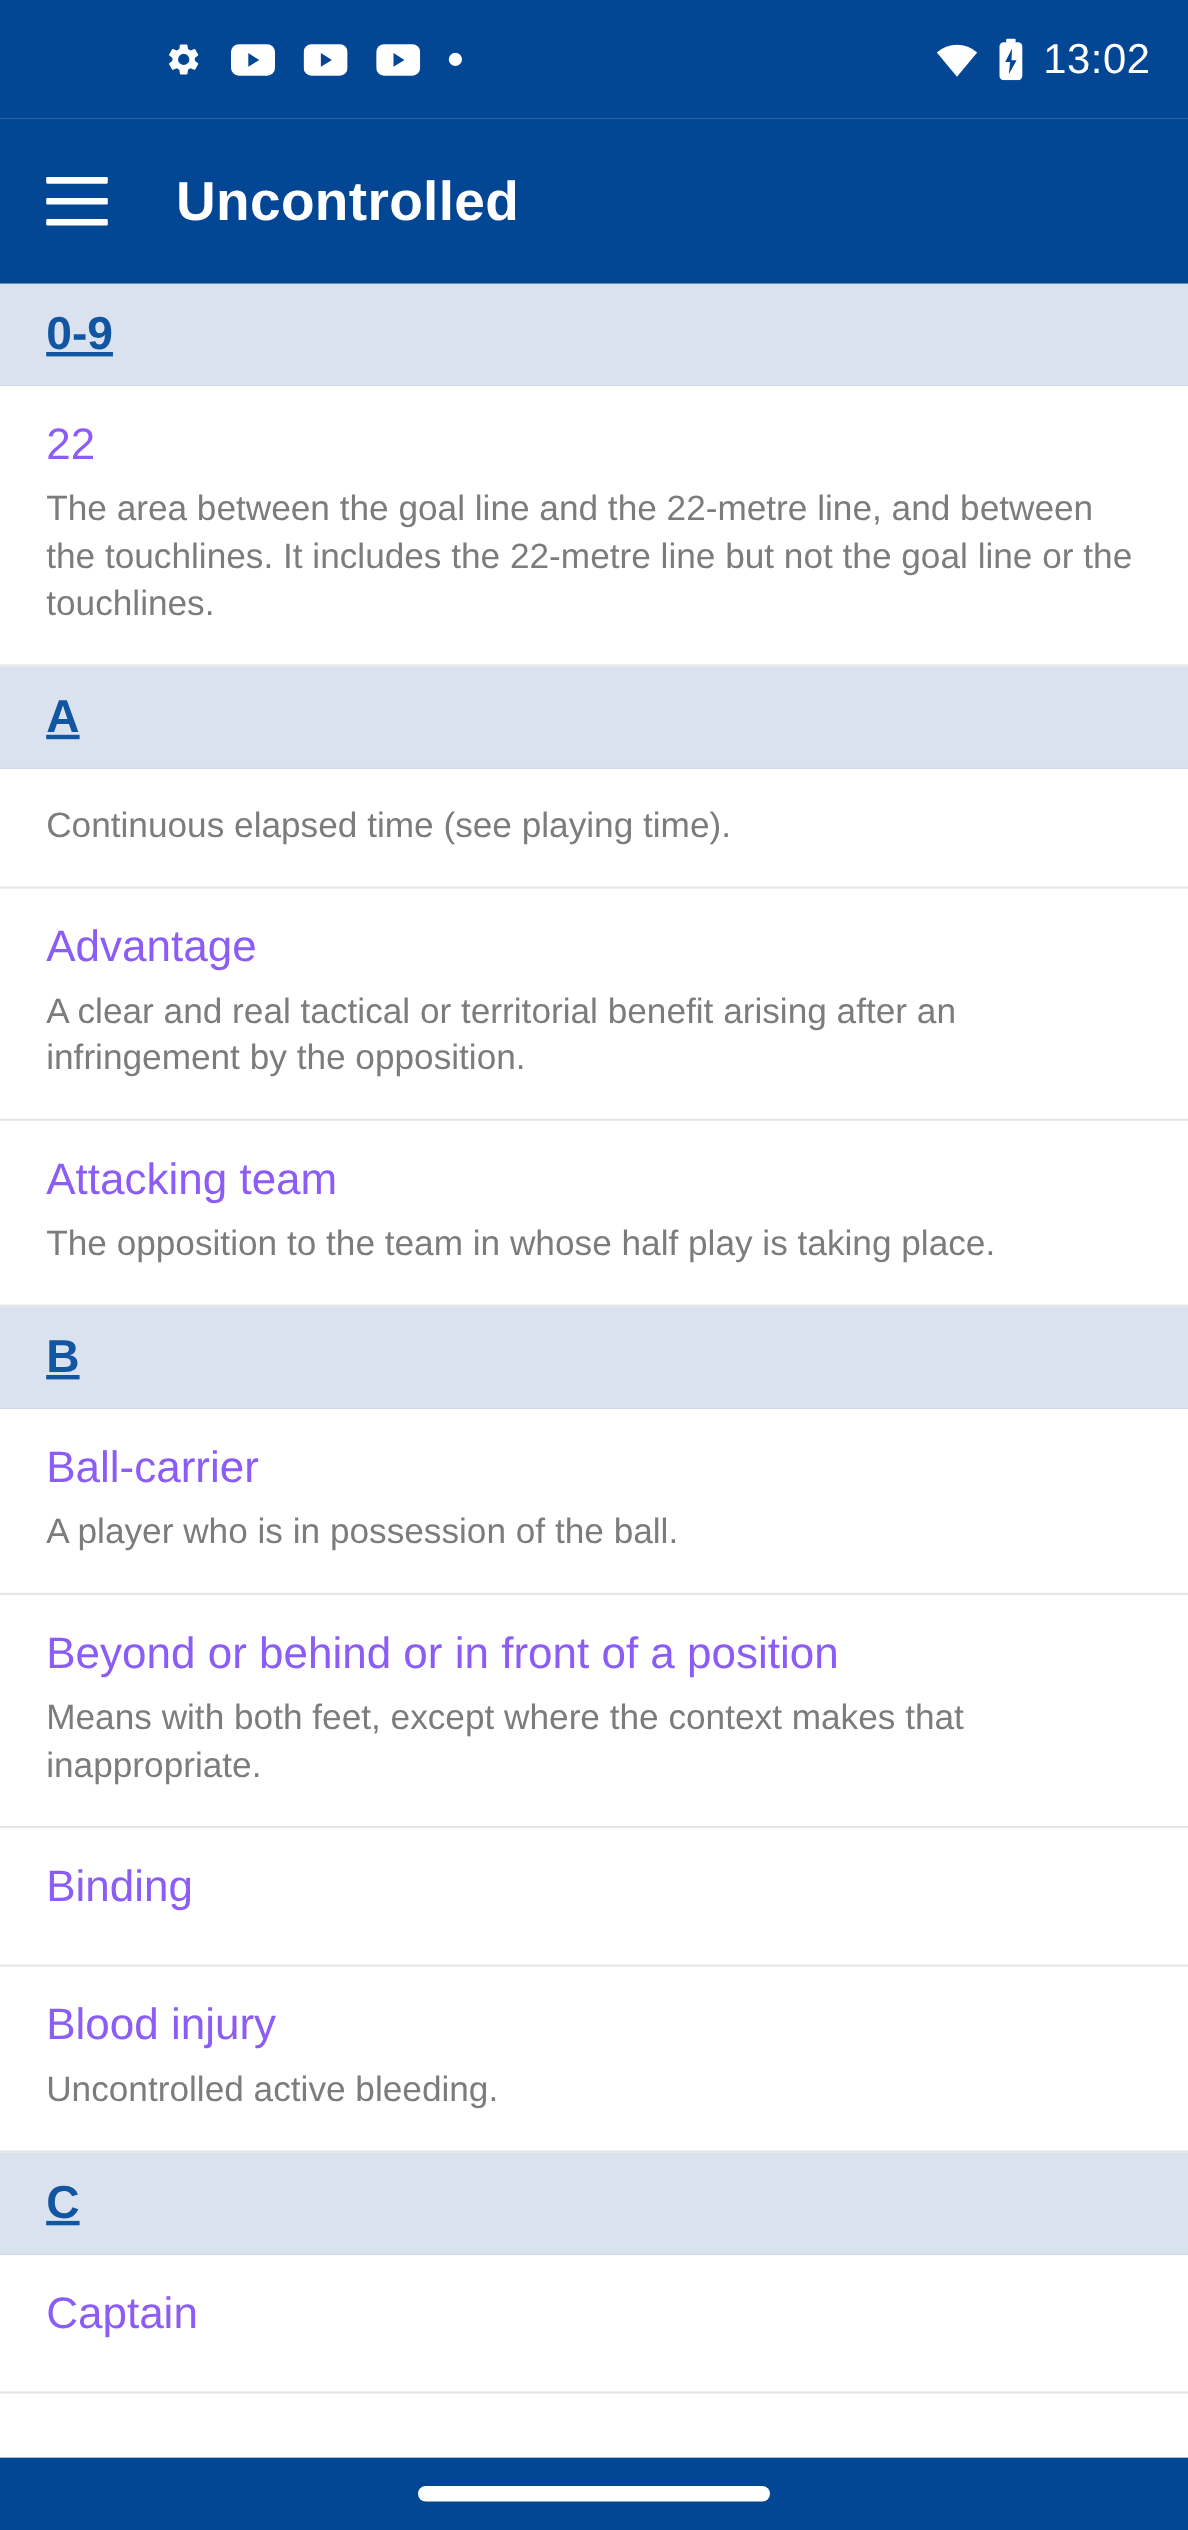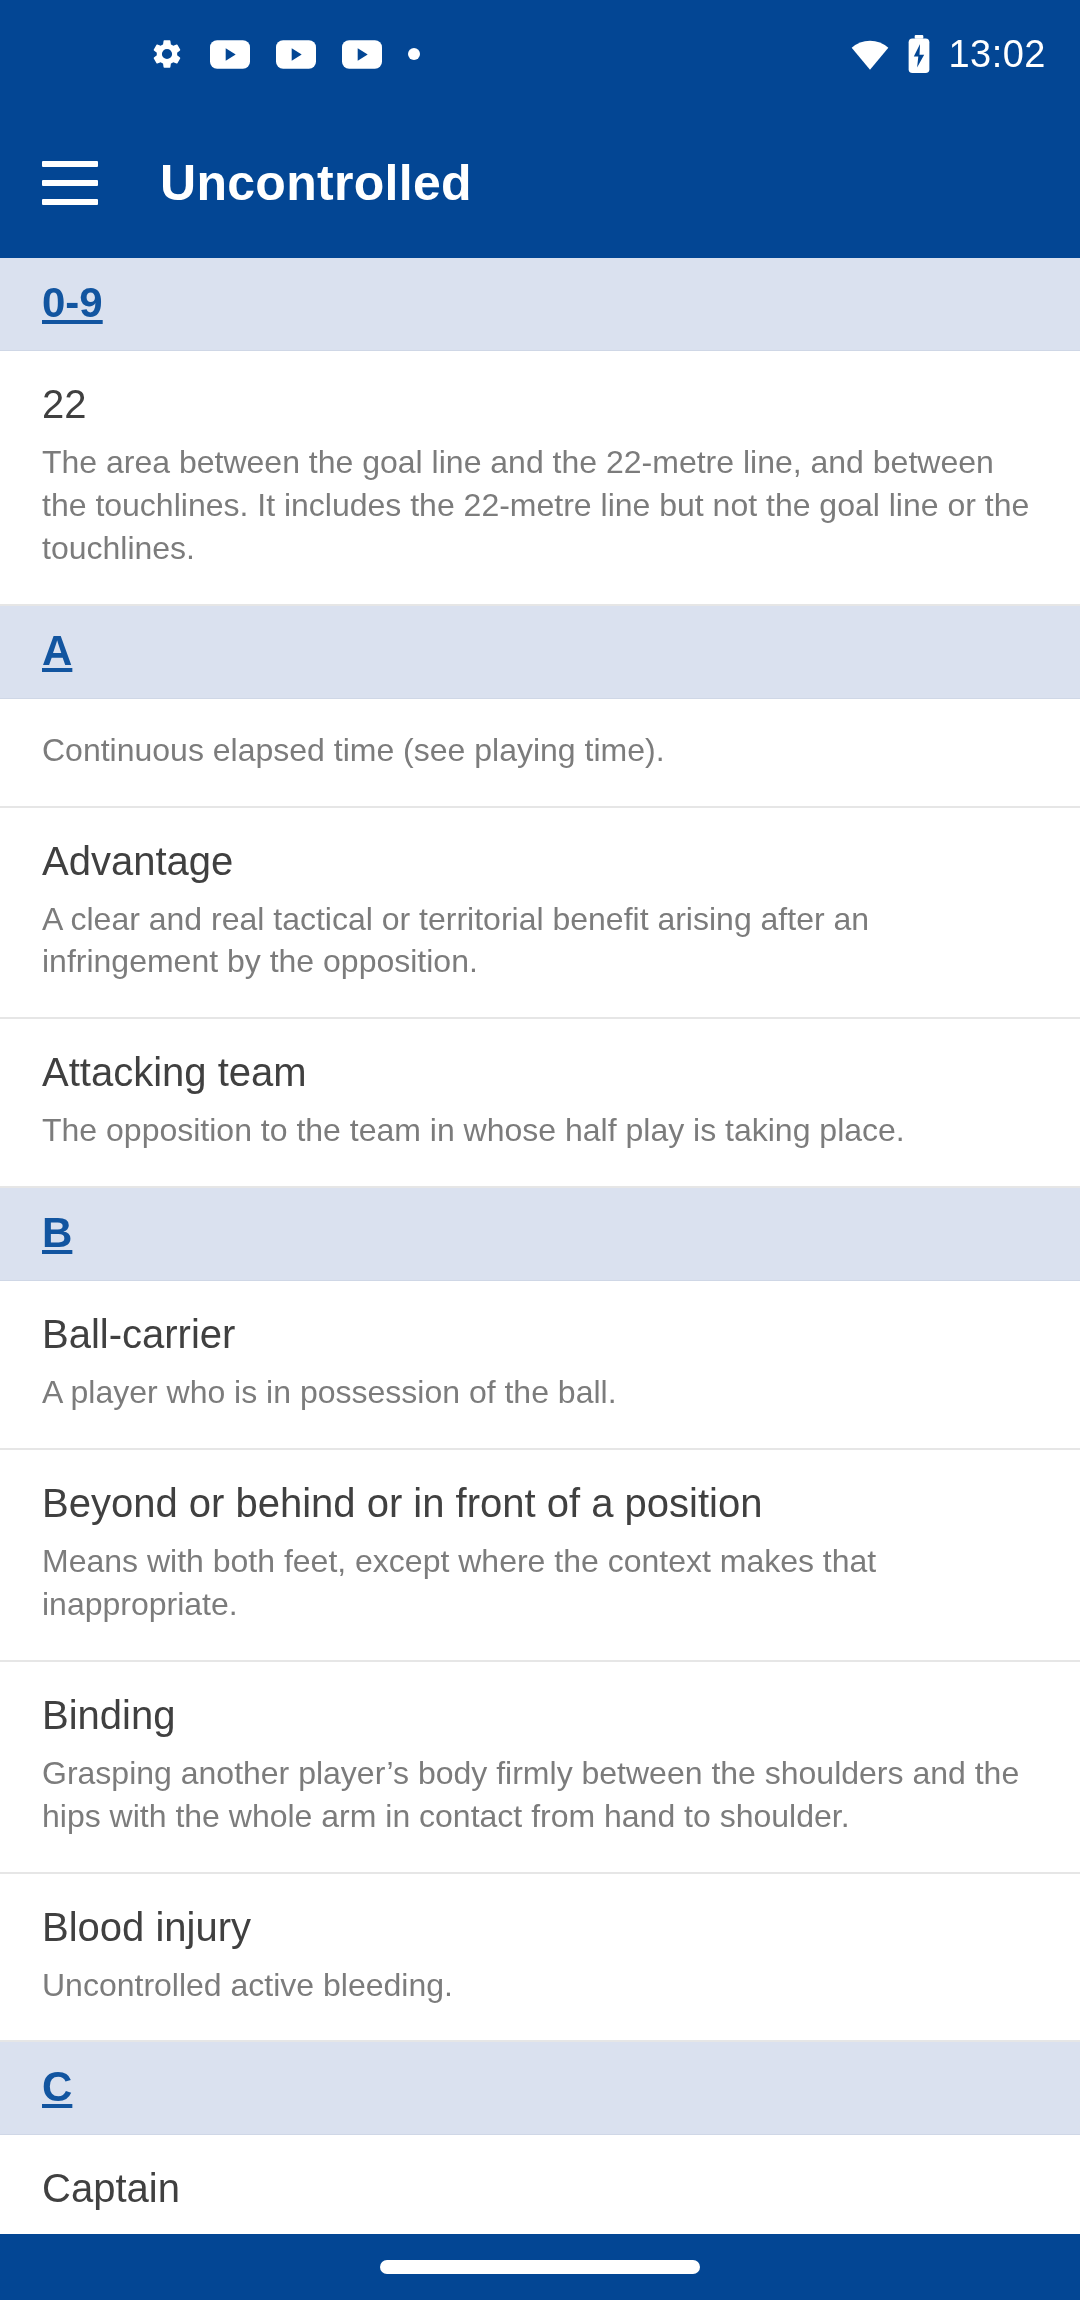--- a/index.html
+++ b/index.html
@@ -86,7 +86,7 @@
     background:#ffffff;
   }
   .entry .term {
-    color:#404040;
+    color:#8b5cf6;
     font-size:40px;
     line-height:1.15;
     margin-bottom:14px;

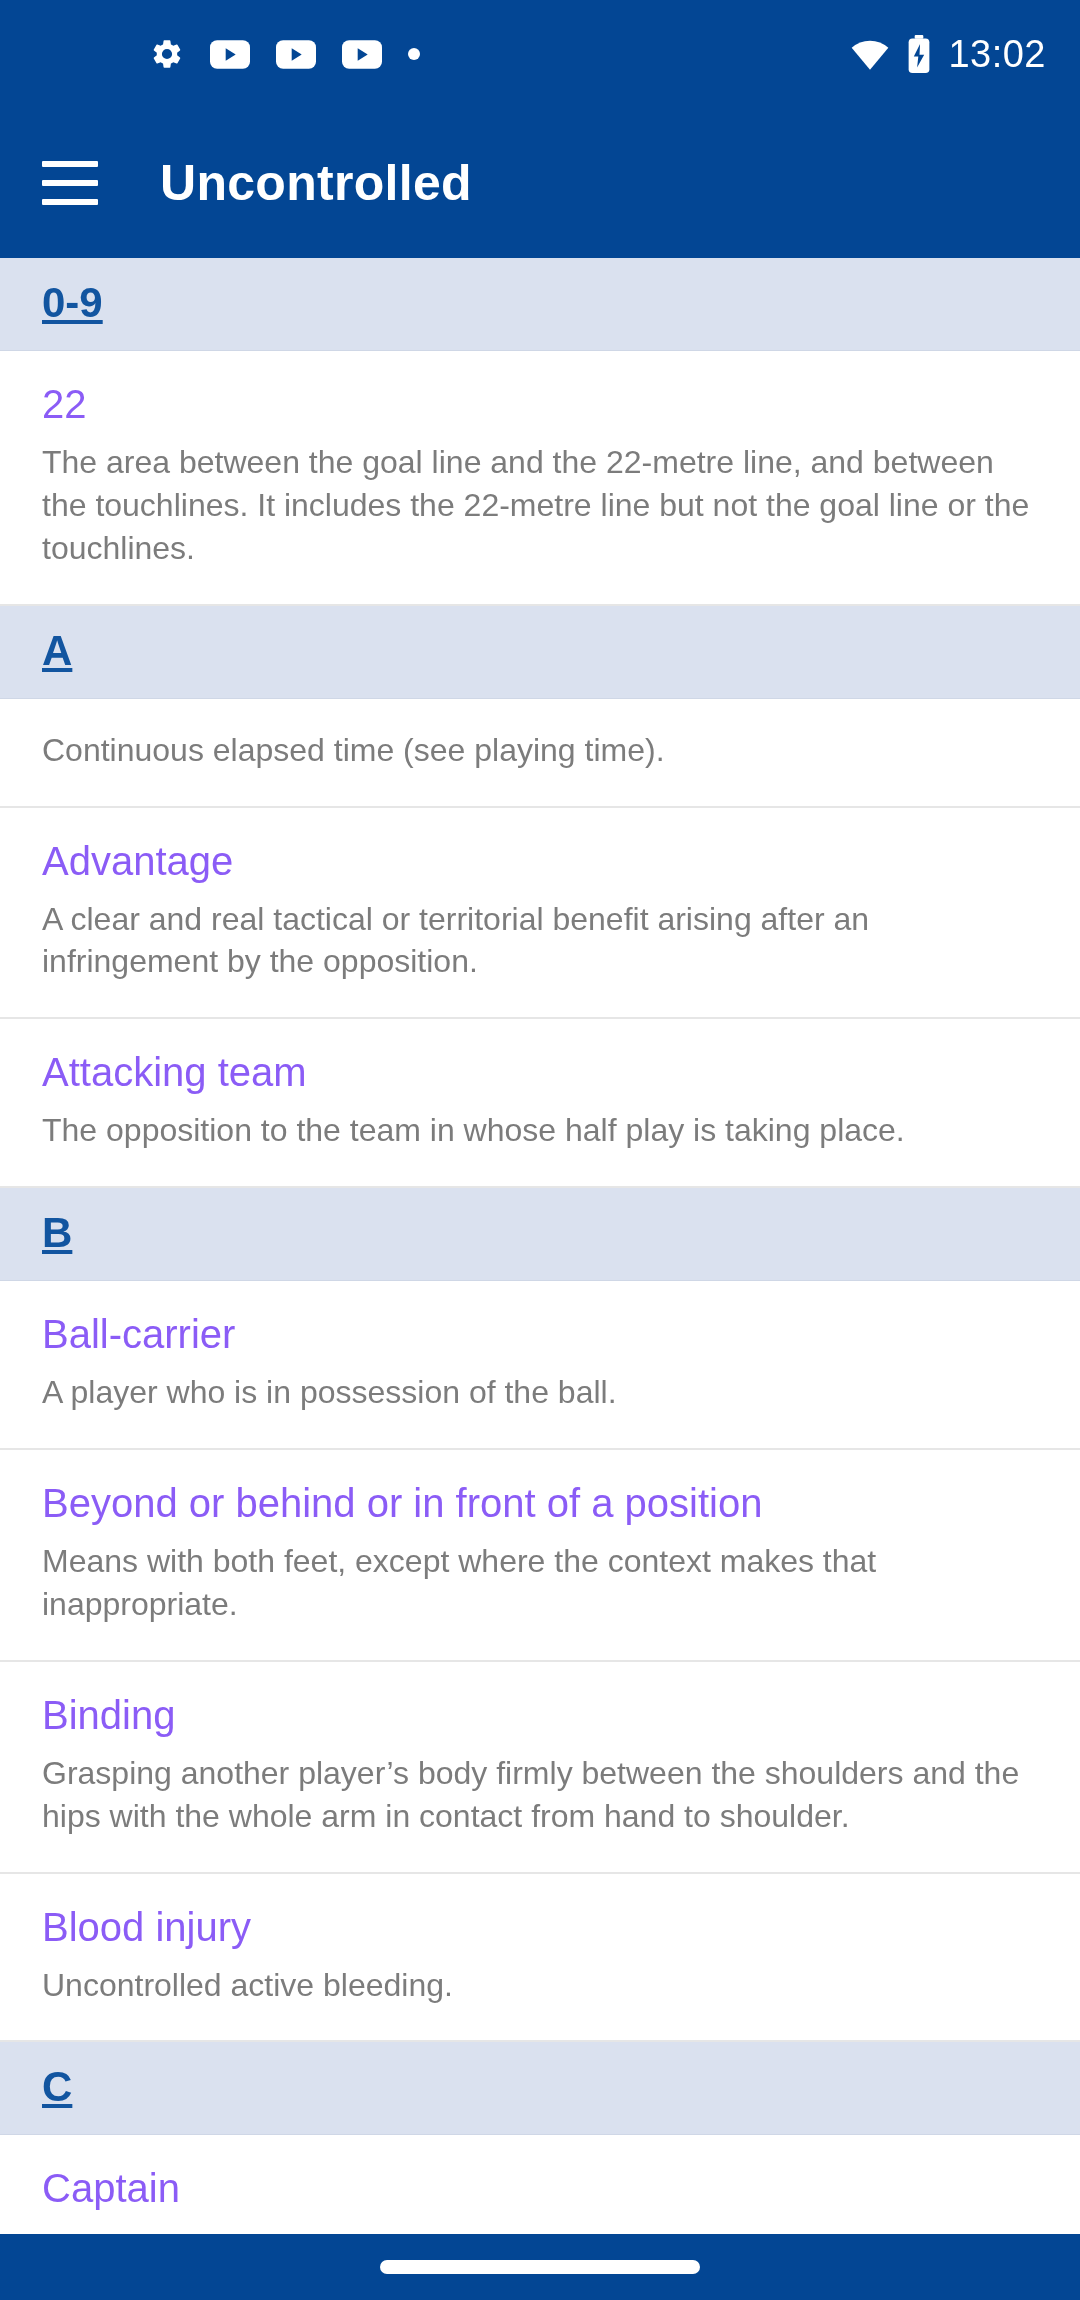--- a/index.html
+++ b/index.html
@@ -208,7 +208,6 @@
     </div>
     <div class="entry">
       <div class="term">Binding</div>
-      <div class="def">Grasping another player’s body firmly between the shoulders and the hips with the whole arm in contact from hand to shoulder.</div>
     </div>
     <div class="entry">
       <div class="term">Blood injury</div>

